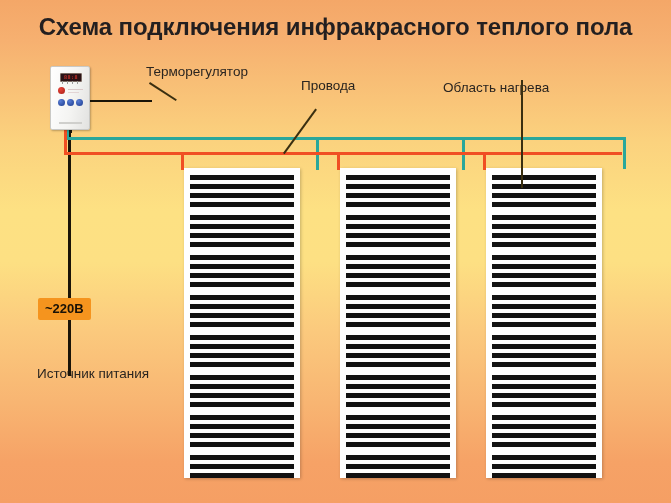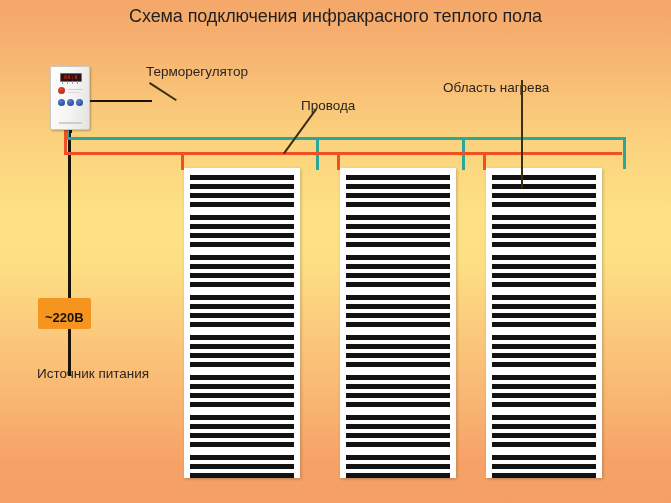--- a/index.html
+++ b/index.html
@@ -32,12 +32,12 @@
   
   .title {
     position: absolute;
-    top: 6px;
+    top: 13px;
     left: 0;
     width: 671px;
     text-align: center;
-    font-size: 18px;
-    font-weight: normal;
+    font-size: 24px;
+    font-weight: bold;
     color: #231f20;
     letter-spacing: -0.1px;
   }

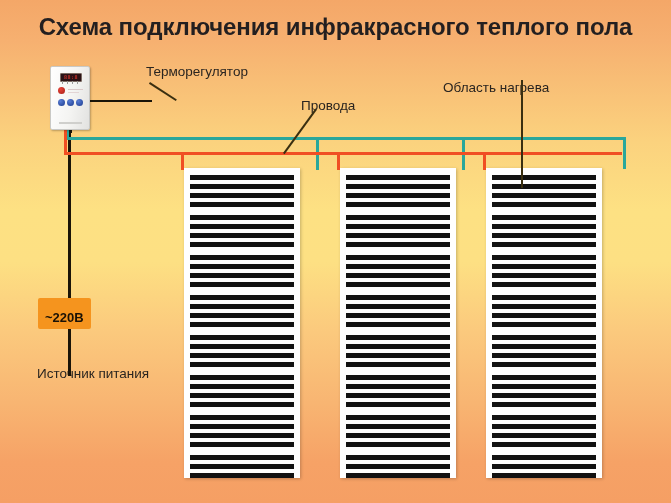--- a/index.html
+++ b/index.html
@@ -50,7 +50,7 @@
     white-space: nowrap;
   }
   .lbl-thermo   { left: 146px; top: 64px; }
-  .lbl-wires    { left: 301px; top: 98px; }
+  .lbl-wires    { left: 301px; top: 78px; }
   .lbl-heat     { left: 443px; top: 80px; }
   .lbl-source   { left: 37px;  top: 366px; font-size: 13.5px; }
 

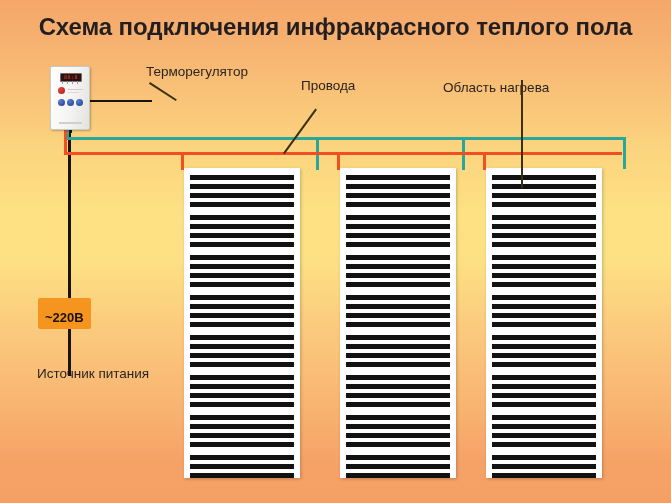--- a/index.html
+++ b/index.html
@@ -211,7 +211,7 @@
     position: absolute;
     left: 38px;
     top: 298px;
-    padding: 12px 7px 4px 7px;
+    padding: 3px 7px 4px 7px;
     background: #f5941e;
     color: #1a1206;
     font-size: 13px;

